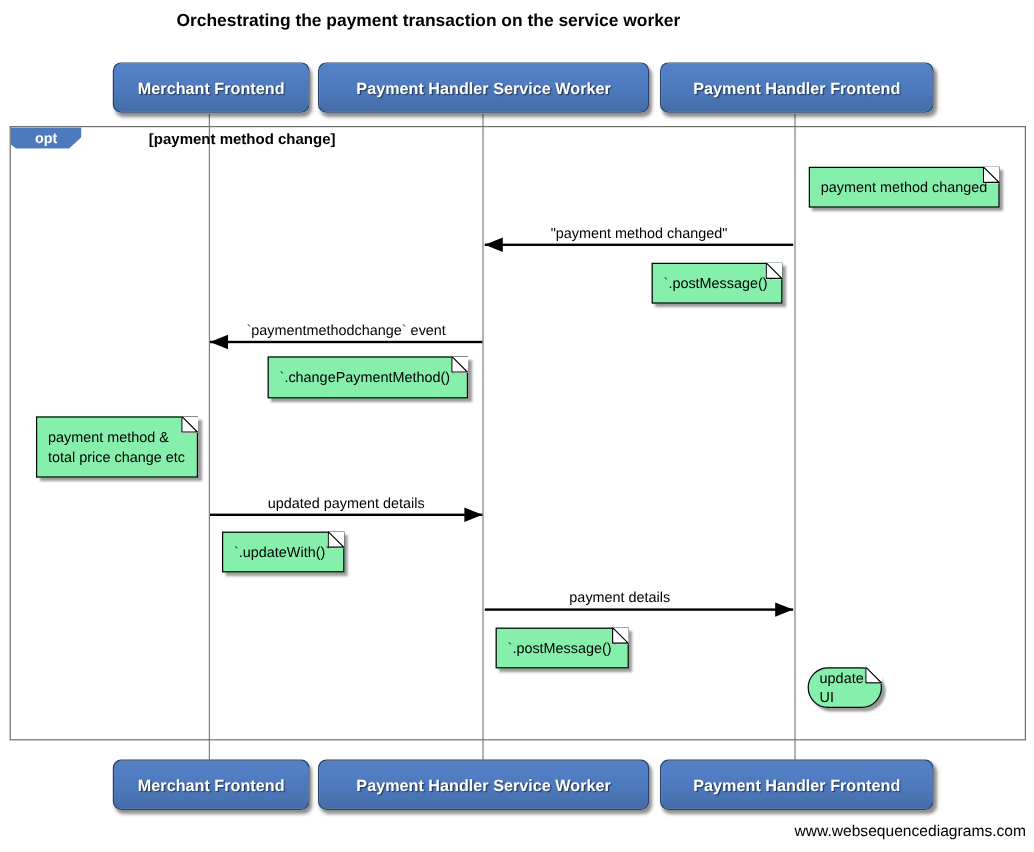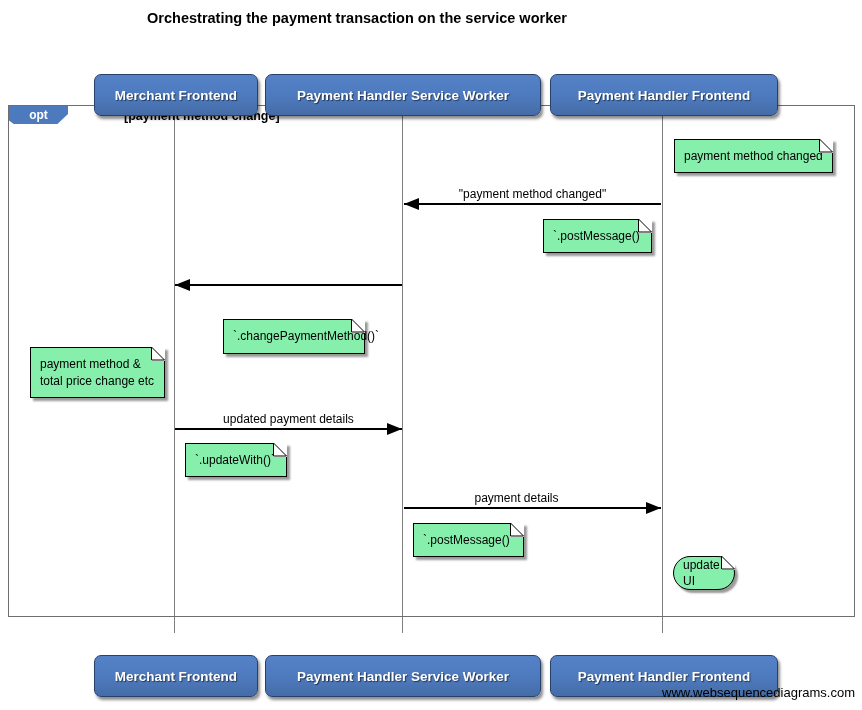--- a/index.html
+++ b/index.html
@@ -22,7 +22,6 @@
     display:flex;align-items:center;justify-content:center;
     box-shadow:2px 3px 3px rgba(0,0,0,0.45);
     text-shadow:1px 1px 1px rgba(0,0,0,0.55);
-    margin-top:22px;
   }
   
   .fragment{position:absolute;left:8px;top:105px;width:847px;height:512px;border:1px solid #6e6e6e;box-sizing:border-box;}

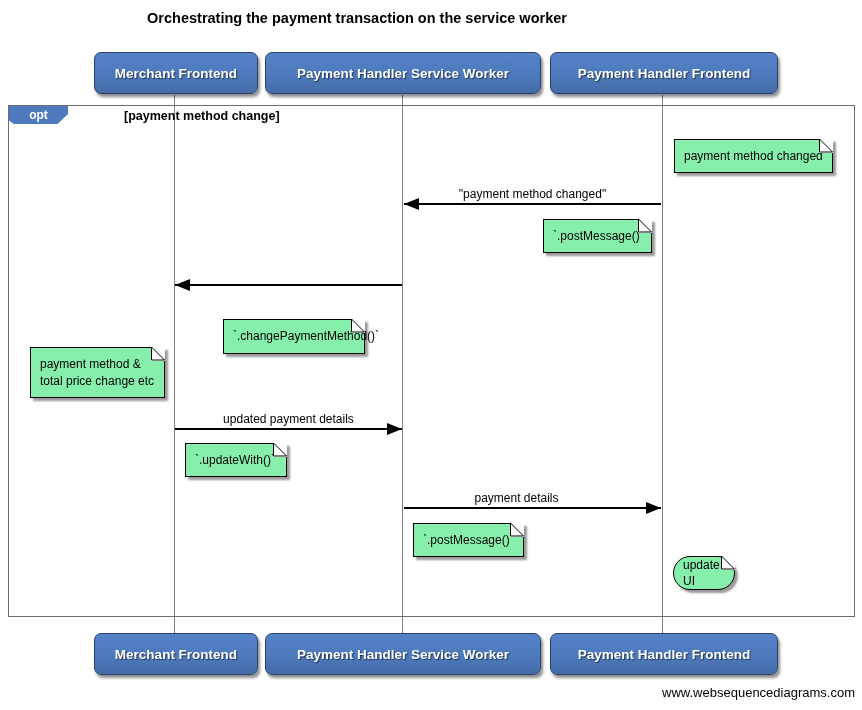--- a/index.html
+++ b/index.html
@@ -76,6 +76,7 @@
   <div class="msg-line" style="left:404px;top:203px;width:257px;"></div>
   <div class="arrow-left" style="left:404px;top:198px;"></div>
 
+  <div class="msg-label" style="left:175px;top:267px;width:227px;">`paymentmethodchange` event</div>
   <div class="msg-line" style="left:175px;top:284px;width:227px;"></div>
   <div class="arrow-left" style="left:175px;top:279px;"></div>
 

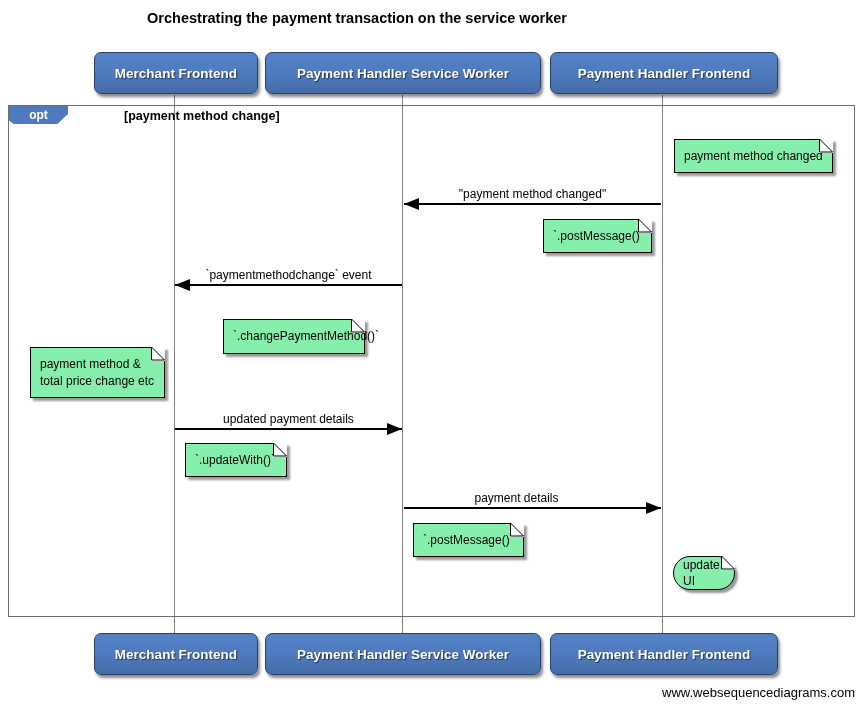--- a/index.html
+++ b/index.html
@@ -104,7 +104,7 @@
     <span>`.postMessage()`</span>
   </div>
 
-  <div class="note" style="left:223px;top:297px;width:142px;height:35px;margin-top:22px;">
+  <div class="note" style="left:223px;top:297px;width:167px;height:35px;">
     <svg class="fold" width="14" height="14" viewBox="0 0 14 14">
         <rect width="14" height="14" fill="#ffffff"></rect>
         <path d="M0.5 0 L13.5 13 L0.5 13 Z" fill="#ffffff" stroke="#000000" stroke-width="1"></path>

